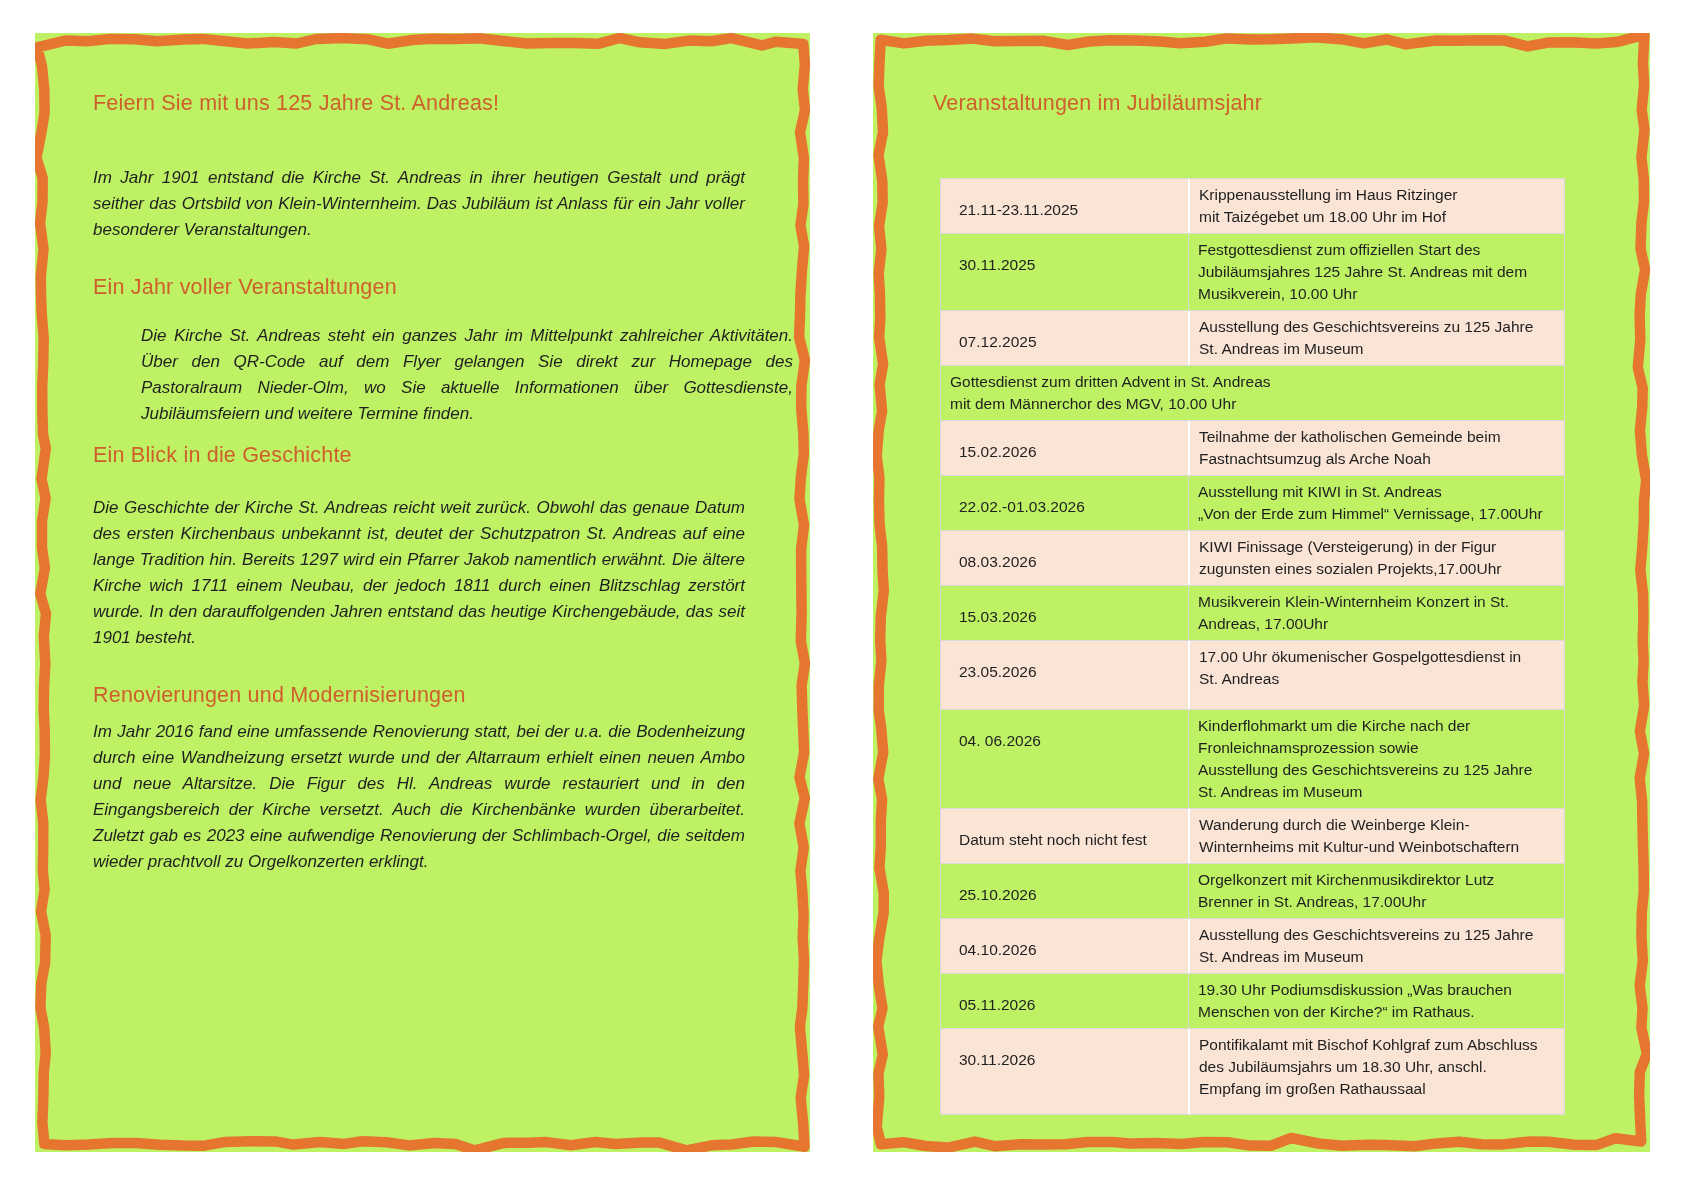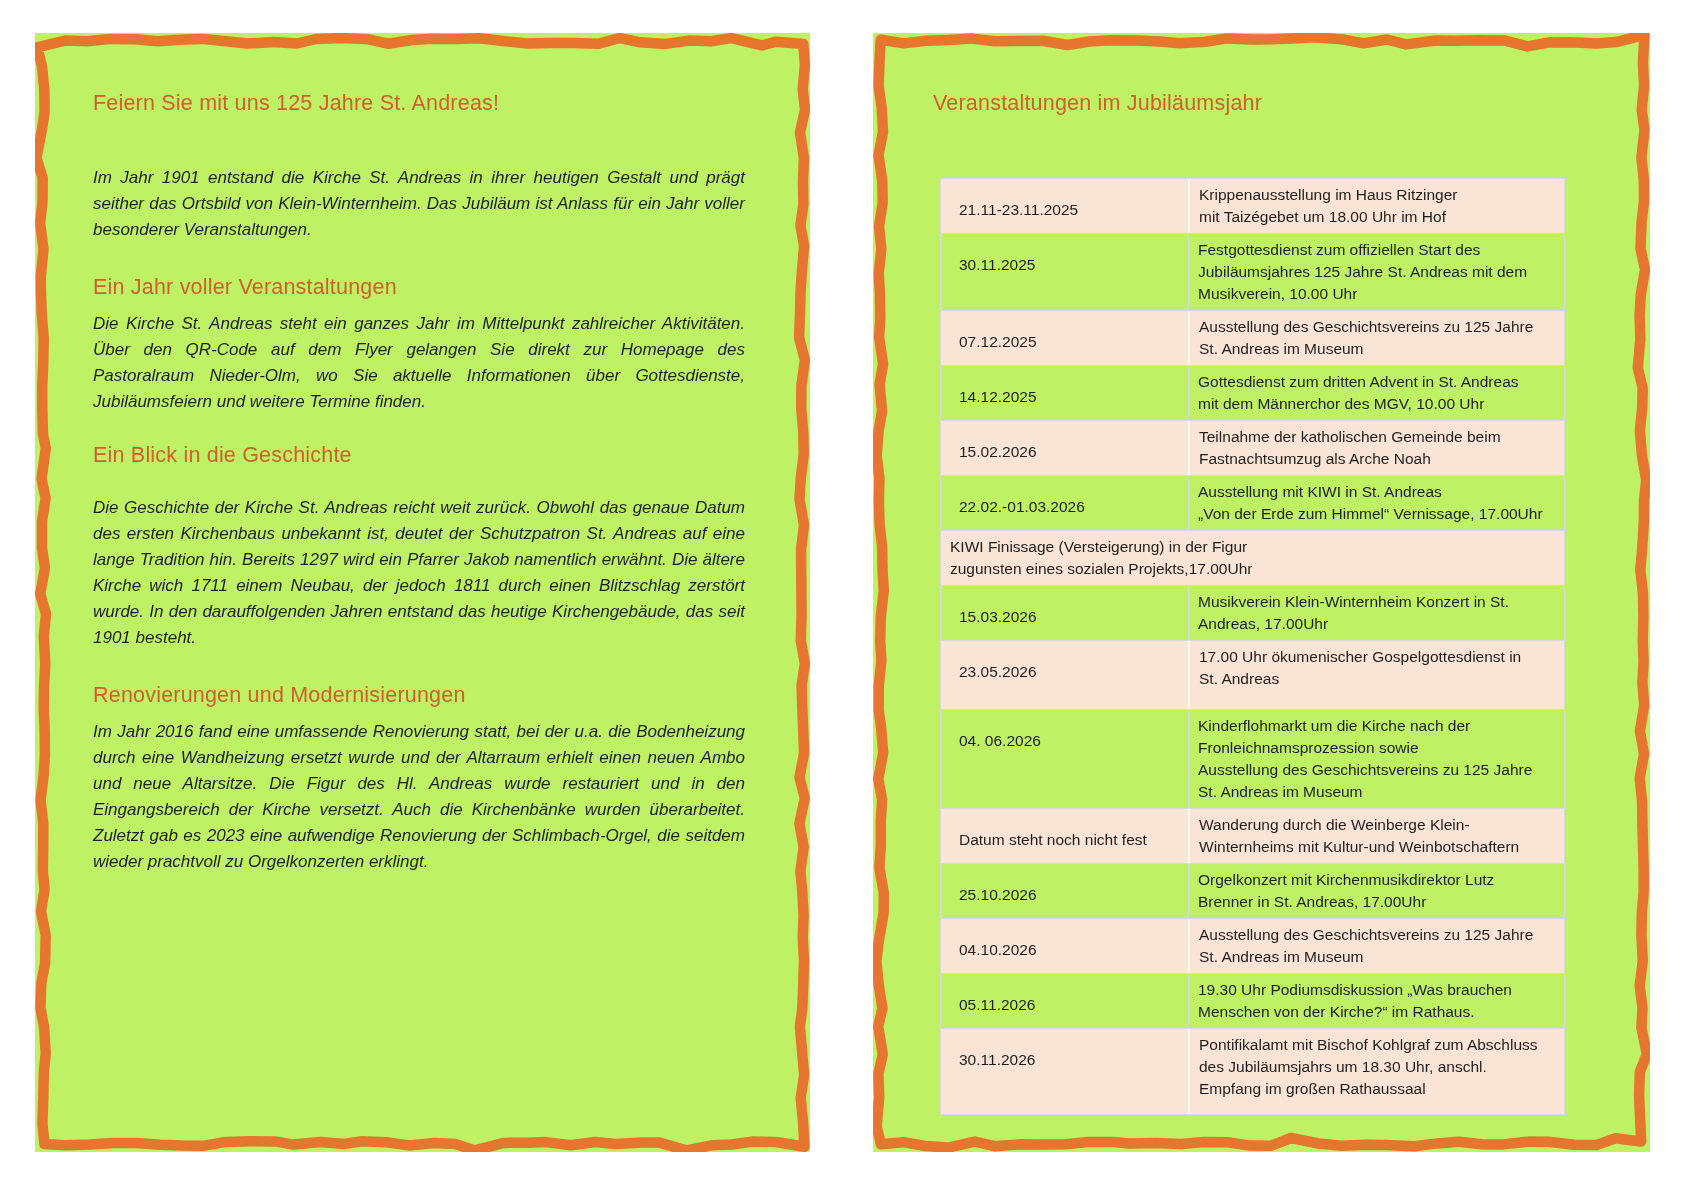--- a/index.html
+++ b/index.html
@@ -30,7 +30,7 @@
   #lp-title{top:56px;}
   #lp-intro{top:132px;}
   #lp-h2{top:240px;}
-  #lp-p2{top:278px;}
+  #lp-p2{top:290px;margin-left:48px;}
   #lp-h3{top:408px;}
   #lp-p3{top:446px;margin-top:16px;}
   #lp-h4{top:648px;}

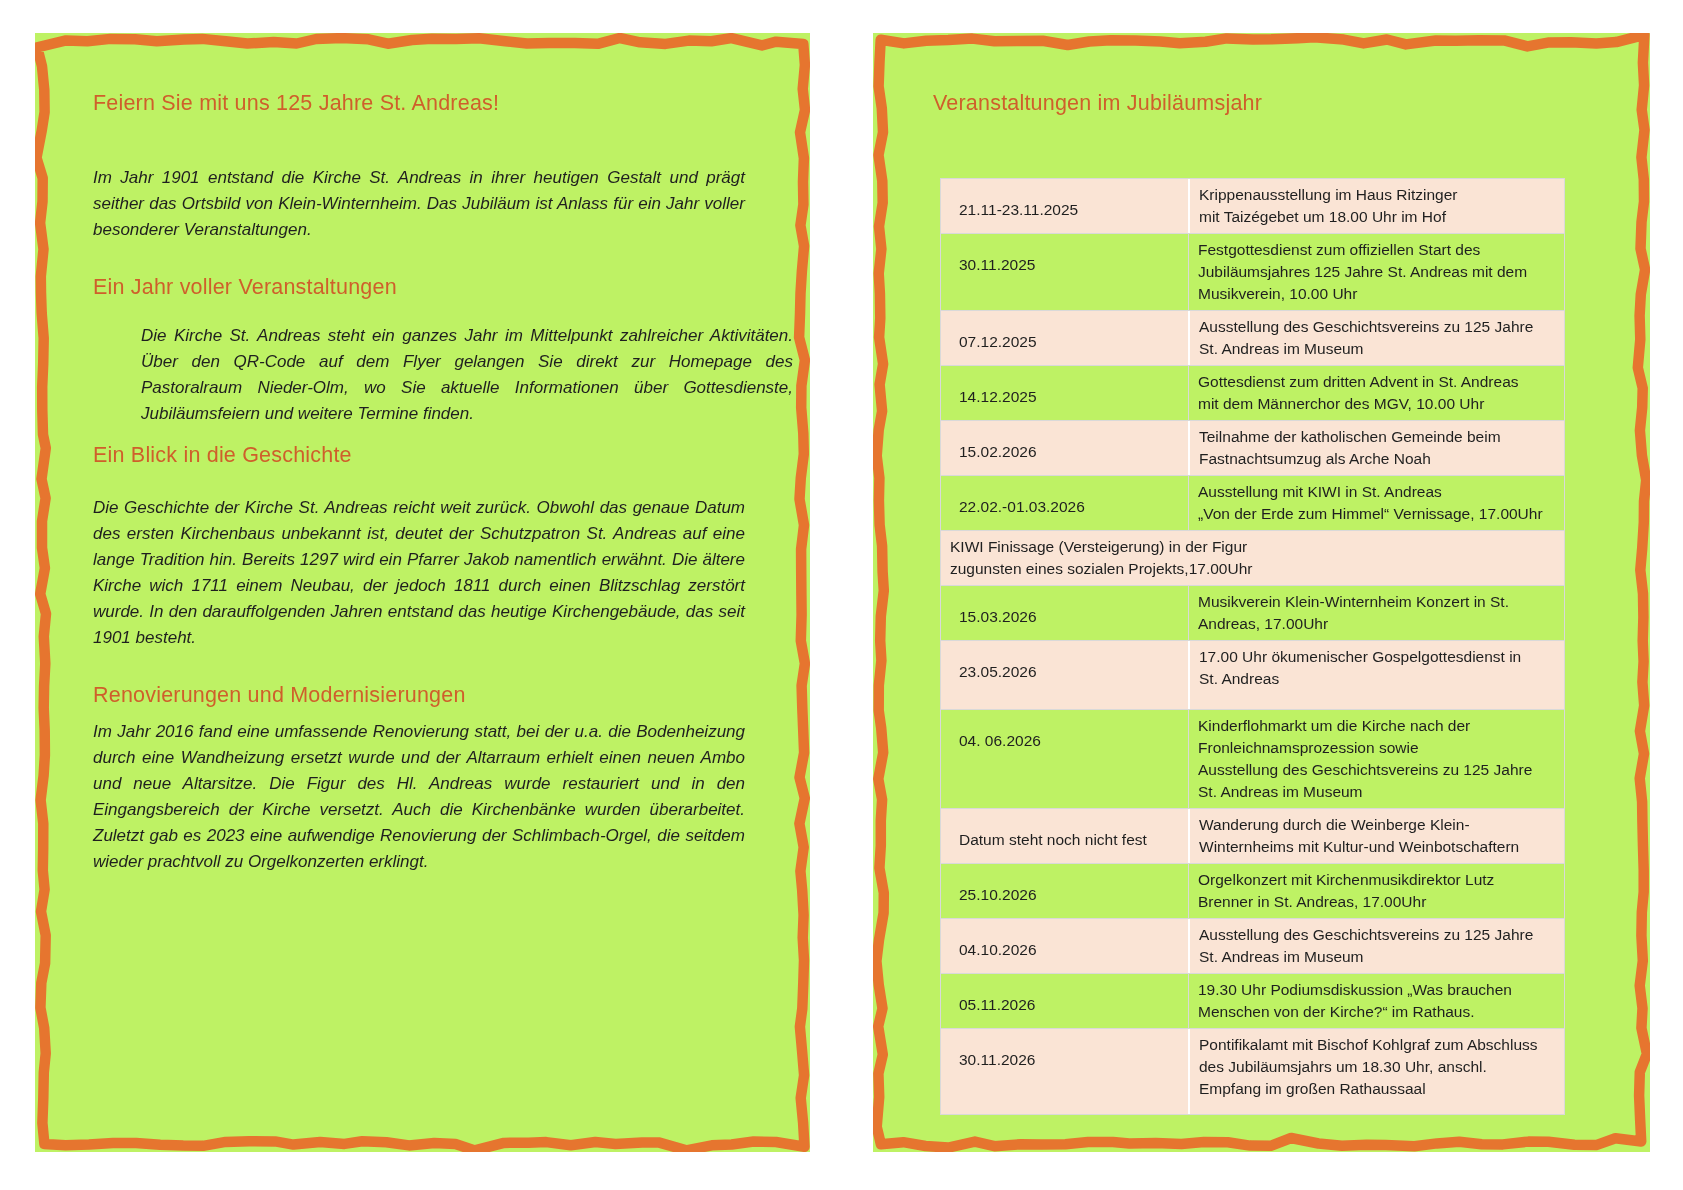--- a/index.html
+++ b/index.html
@@ -112,7 +112,6 @@
   </div>
 
   <div class="ev-row">
-    <div class="ev-date">14.12.2025</div>
     <div class="ev-desc">Gottesdienst zum dritten Advent in St. Andreas
 mit dem Männerchor des MGV, 10.00 Uhr</div>
   </div>

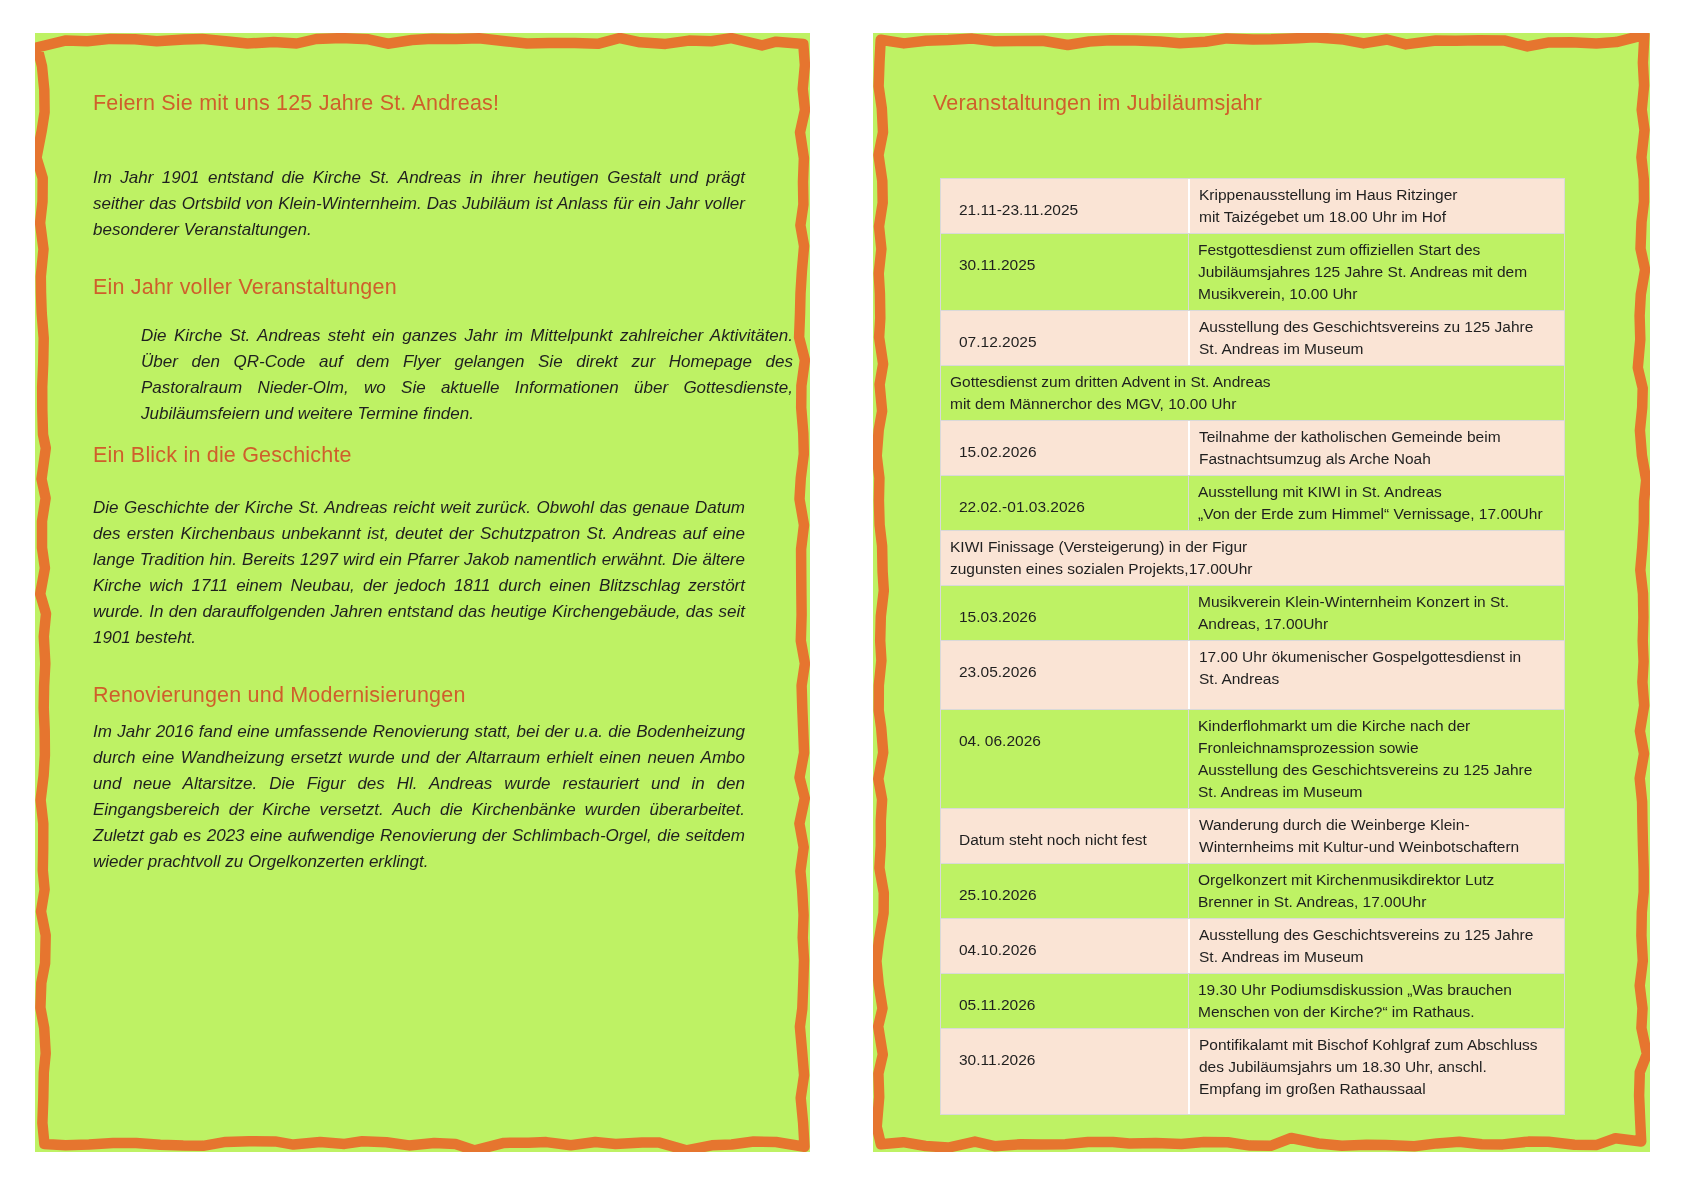--- a/index.html
+++ b/index.html
@@ -129,6 +129,7 @@
   </div>
 
   <div class="ev-row">
+    <div class="ev-date">08.03.2026</div>
     <div class="ev-desc">KIWI Finissage (Versteigerung) in der Figur
 zugunsten eines sozialen Projekts,17.00Uhr</div>
   </div>

